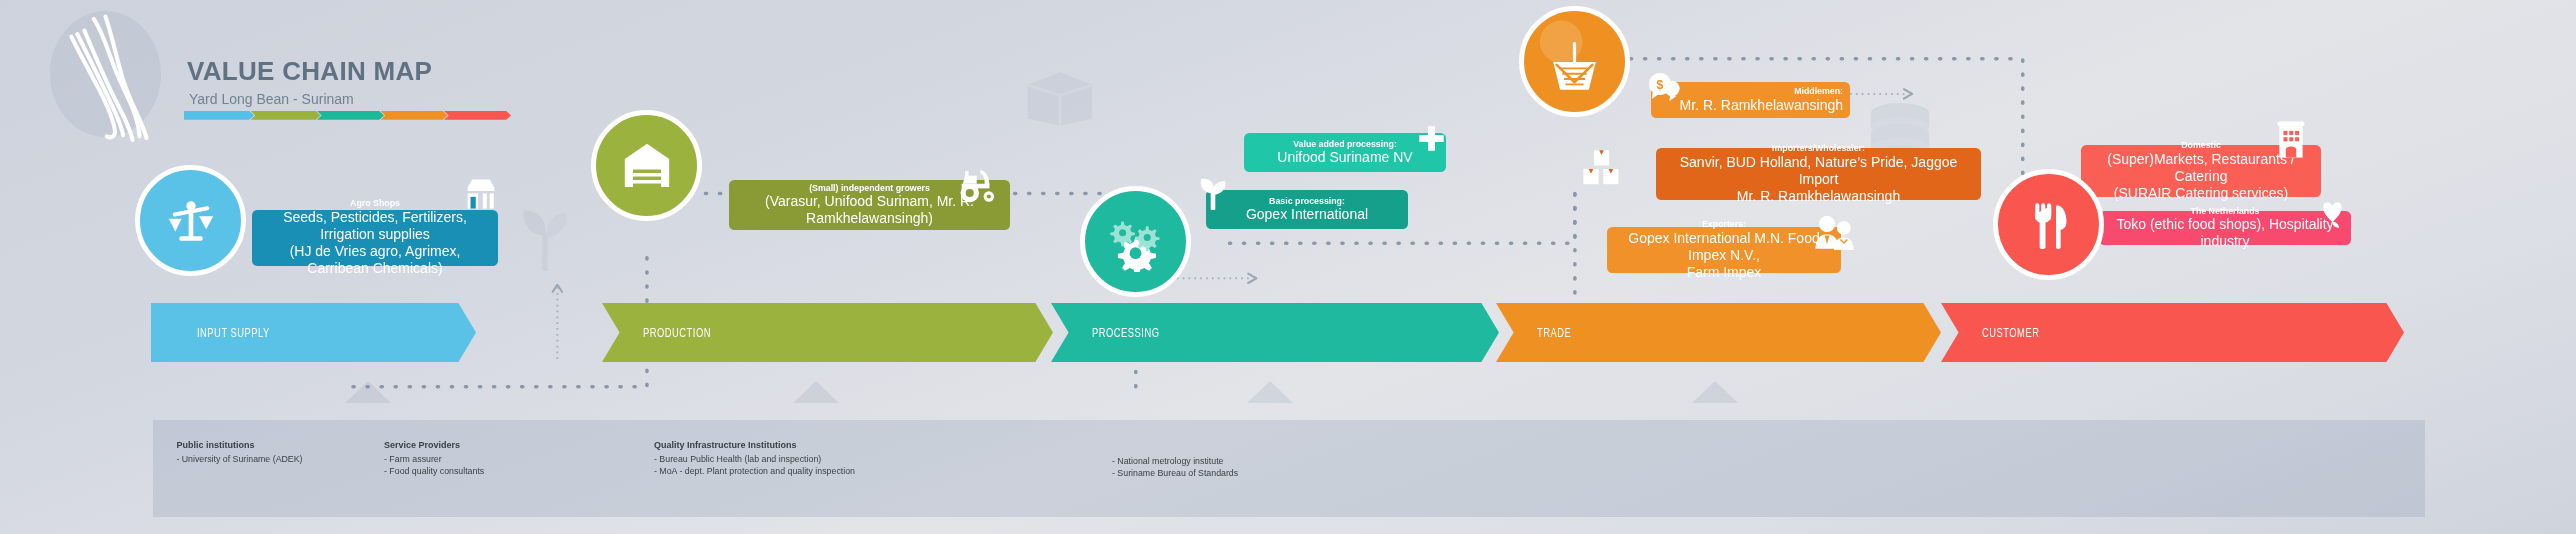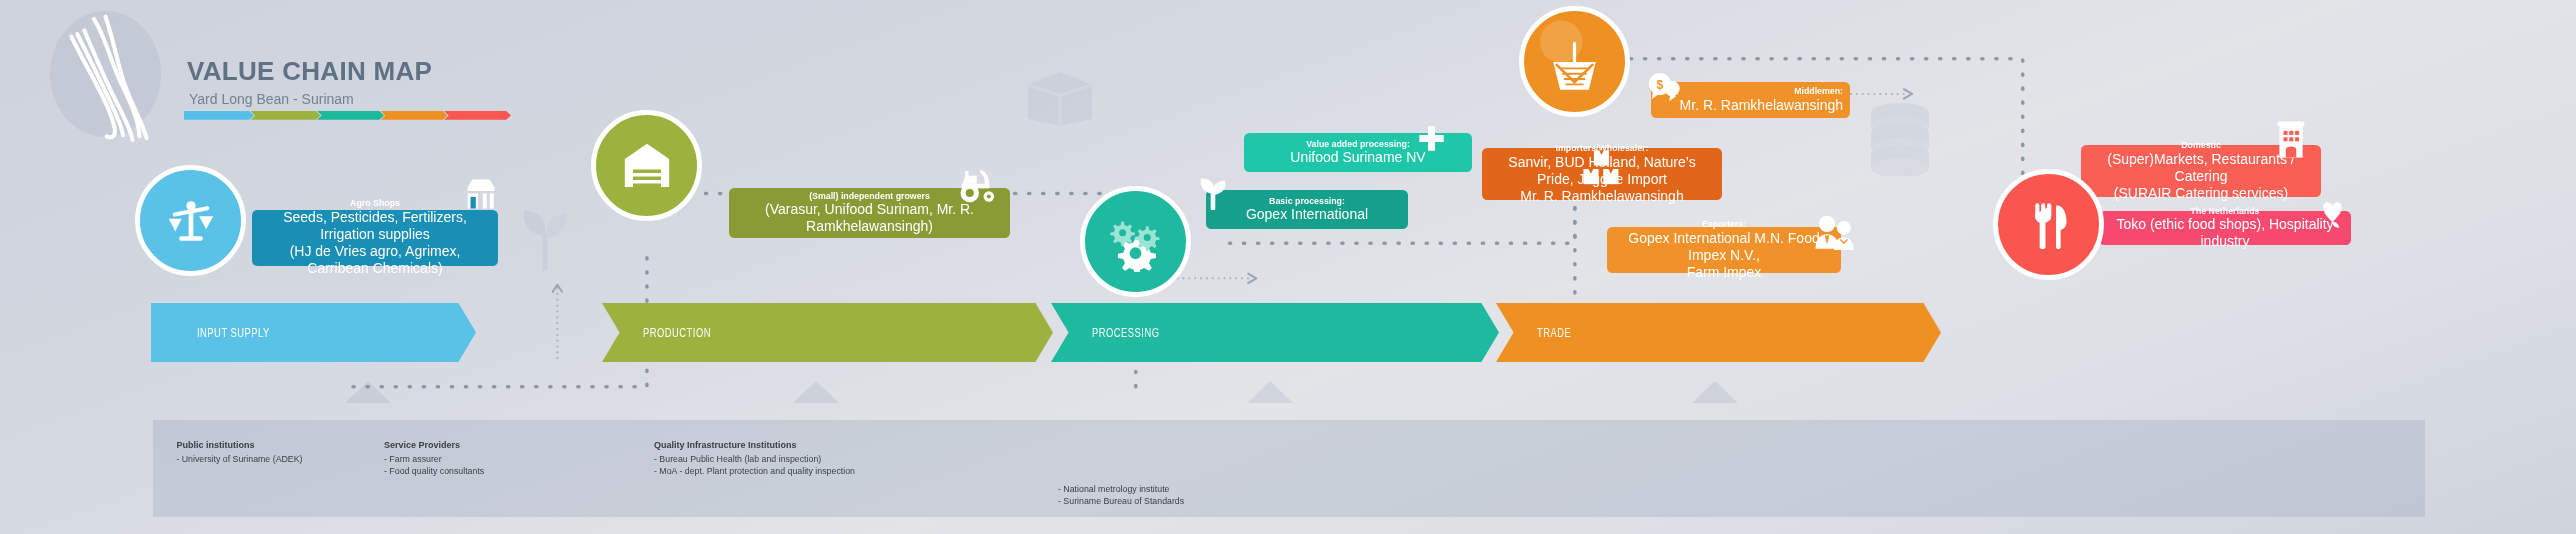--- a/index.html
+++ b/index.html
@@ -296,7 +296,7 @@
     </g>
   </svg>
 
-  <div class="cbox" id="box-value-added" style="left: 1244px; top: 133px; width: 228px; height: 39px; background: rgb(31, 199, 168);">
+  <div class="cbox" id="box-value-added" style="left: 1244px; top: 133px; width: 202px; height: 39px; background: rgb(31, 199, 168);">
     <div class="bx-title">Value added processing:</div>
     <div class="bx-line">Unifood Suriname NV</div>
   </div>

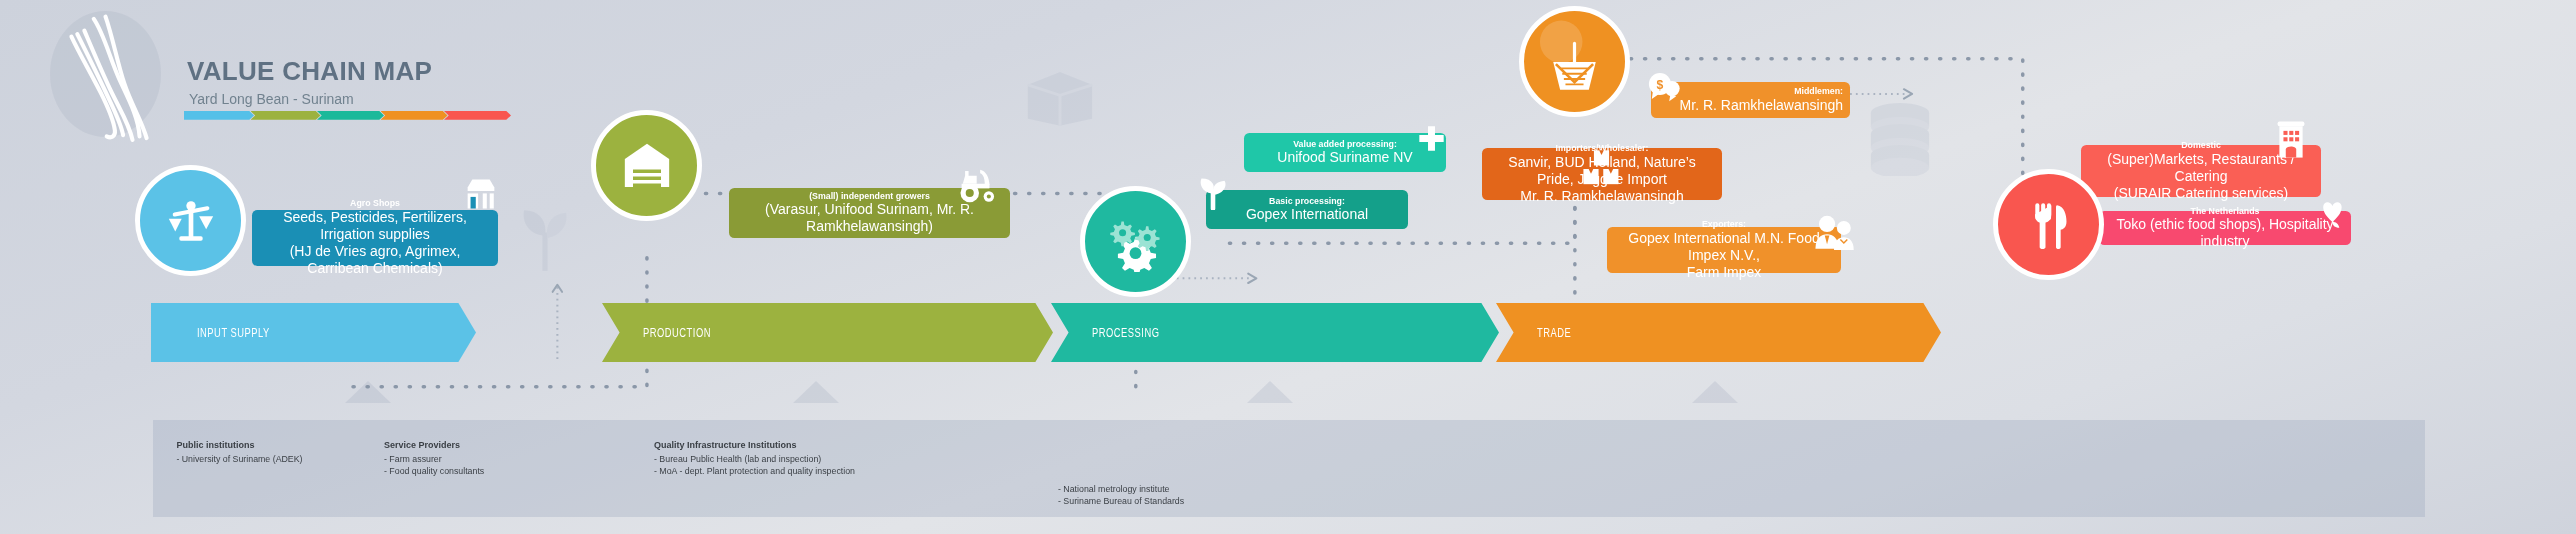--- a/index.html
+++ b/index.html
@@ -330,7 +330,7 @@
     <text x="24" y="30" font-size="21" font-weight="700" fill="#f0912a" text-anchor="middle" font-family="Liberation Sans, sans-serif">$</text>
   </svg>
 
-  <div class="cbox" id="box-importers" style="left: 1482px; top: 148px; width: 240px; height: 52px; background: rgb(226, 102, 26);">
+  <div class="cbox" id="box-importers" style="left: 1656px; top: 148px; width: 325px; height: 52px; background: rgb(226, 102, 26);">
     <div class="bx-title">Importers/Wholesaler:</div>
     <div class="bx-line">Sanvir, BUD Holland, Nature’s Pride, Jaggoe Import</div>
     <div class="bx-line">Mr. R. Ramkhelawansingh</div>

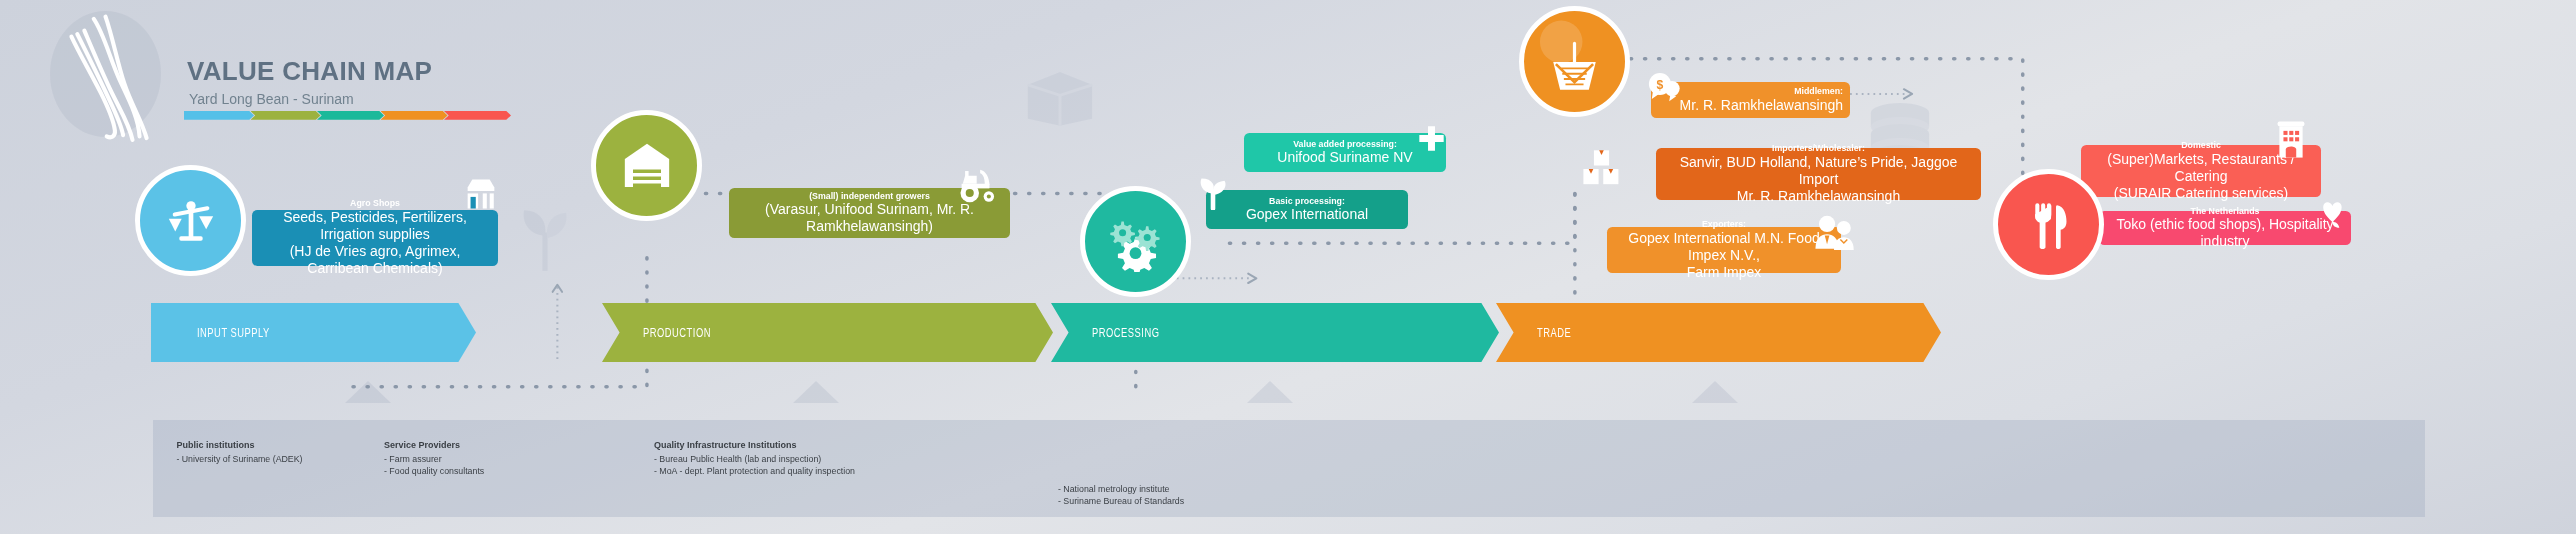--- a/index.html
+++ b/index.html
@@ -279,7 +279,7 @@
     </g>
   </svg>
 
-  <div class="cbox" id="box-growers" style="left: 729px; top: 180px; width: 281px; height: 50px; background: rgb(138, 155, 54); margin-top: 8px;">
+  <div class="cbox" id="box-growers" style="left: 729px; top: 180px; width: 281px; height: 50px; background: rgb(138, 155, 54);">
     <div class="bx-title">(Small) independent growers</div>
     <div class="bx-line">(Varasur, Unifood Surinam, Mr. R. Ramkhelawansingh)</div>
   </div>

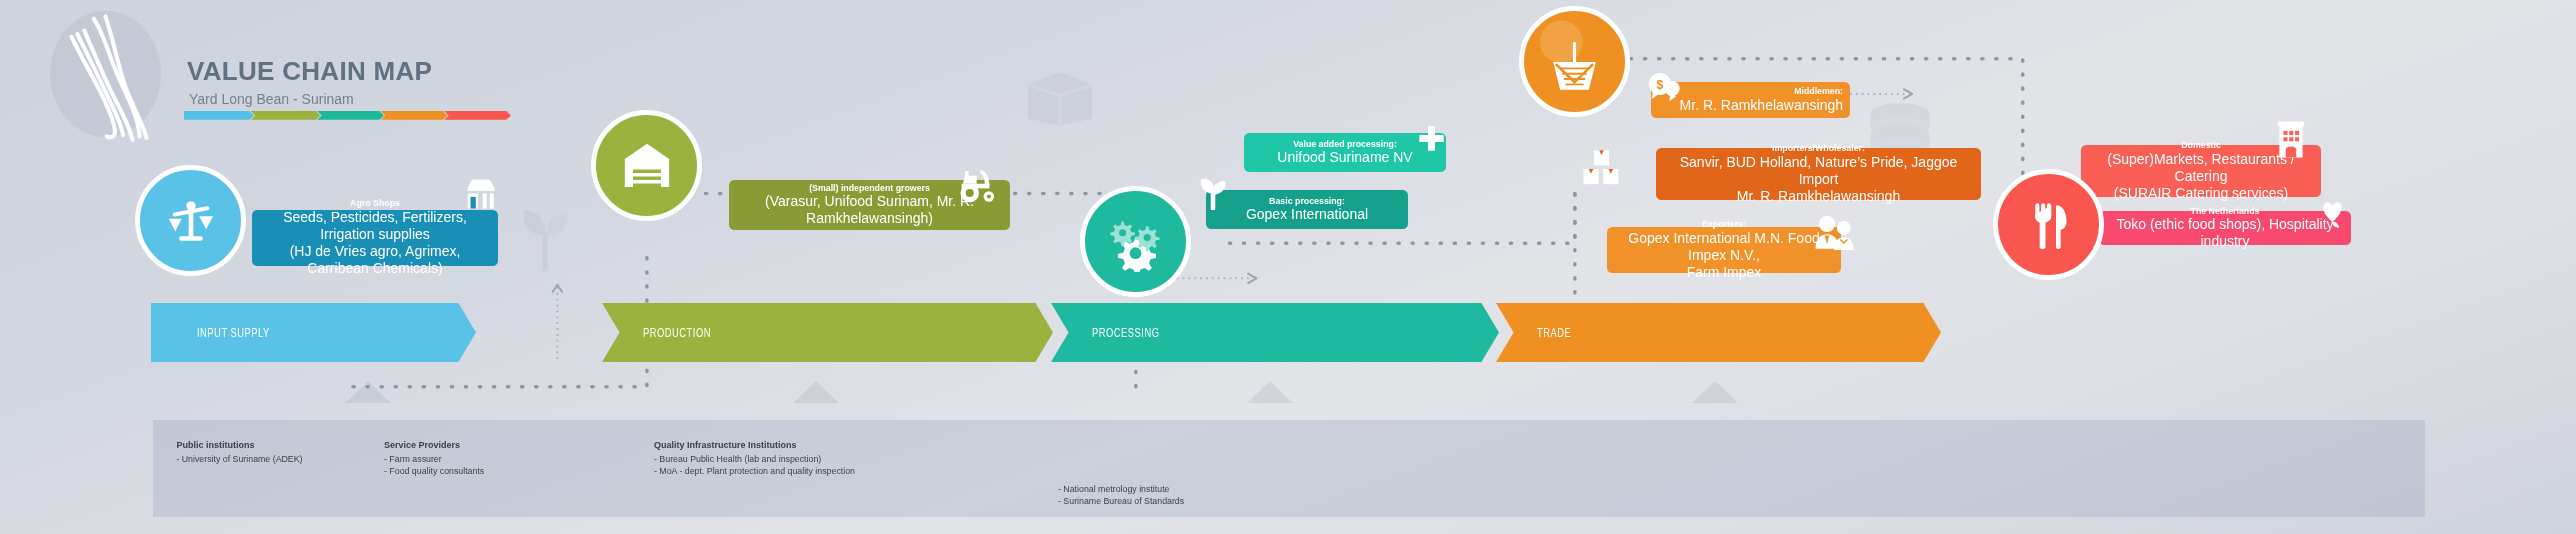--- a/index.html
+++ b/index.html
@@ -407,6 +407,9 @@
       <div class="chev" style="left: 1051px; width: 448px; background: rgb(31, 185, 160);">
         <div class="chev-label">PROCESSING</div>
       </div>
+      <div class="chev" style="left: 1941px; width: 463px; background: rgb(249, 86, 79);">
+        <div class="chev-label">CUSTOMER</div>
+      </div>
     </div>
 
   <div id="support">

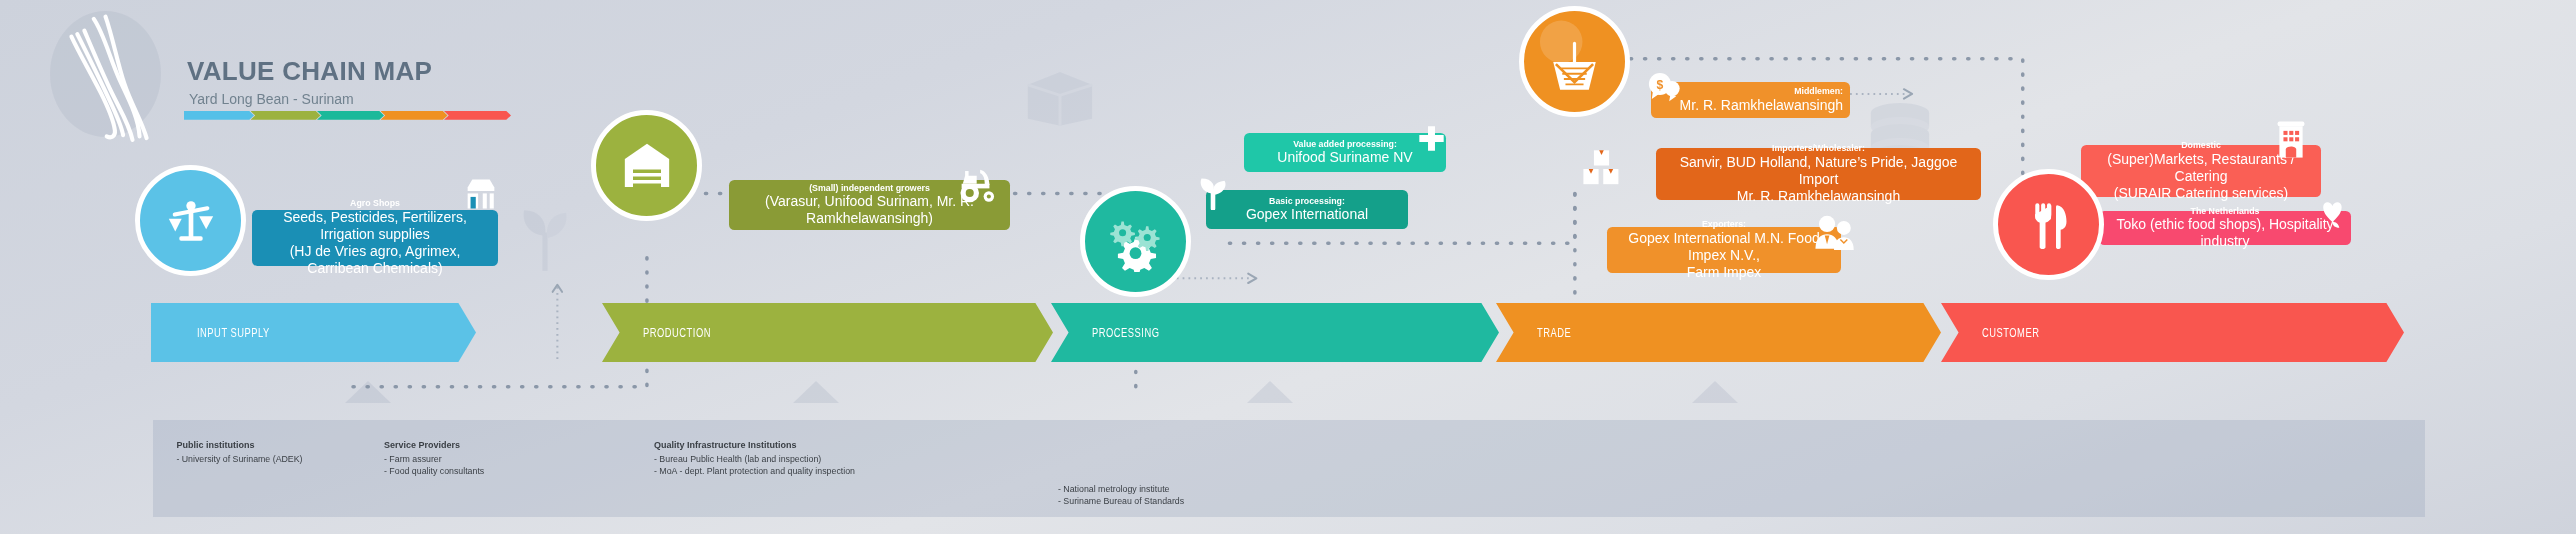--- a/index.html
+++ b/index.html
@@ -427,7 +427,7 @@
         <div class="sup-item">- Bureau Public Health (lab and inspection)</div>
         <div class="sup-item">- MoA - dept. Plant protection and quality inspection</div>
       </div>
-      <div class="sup-col" style="left: 905px; top: 35px; margin-top: 28px;">
+      <div class="sup-col" style="left: 959px; top: 35px;">
         <div class="sup-item">- National metrology institute</div>
         <div class="sup-item">- Suriname Bureau of Standards</div>
       </div>

